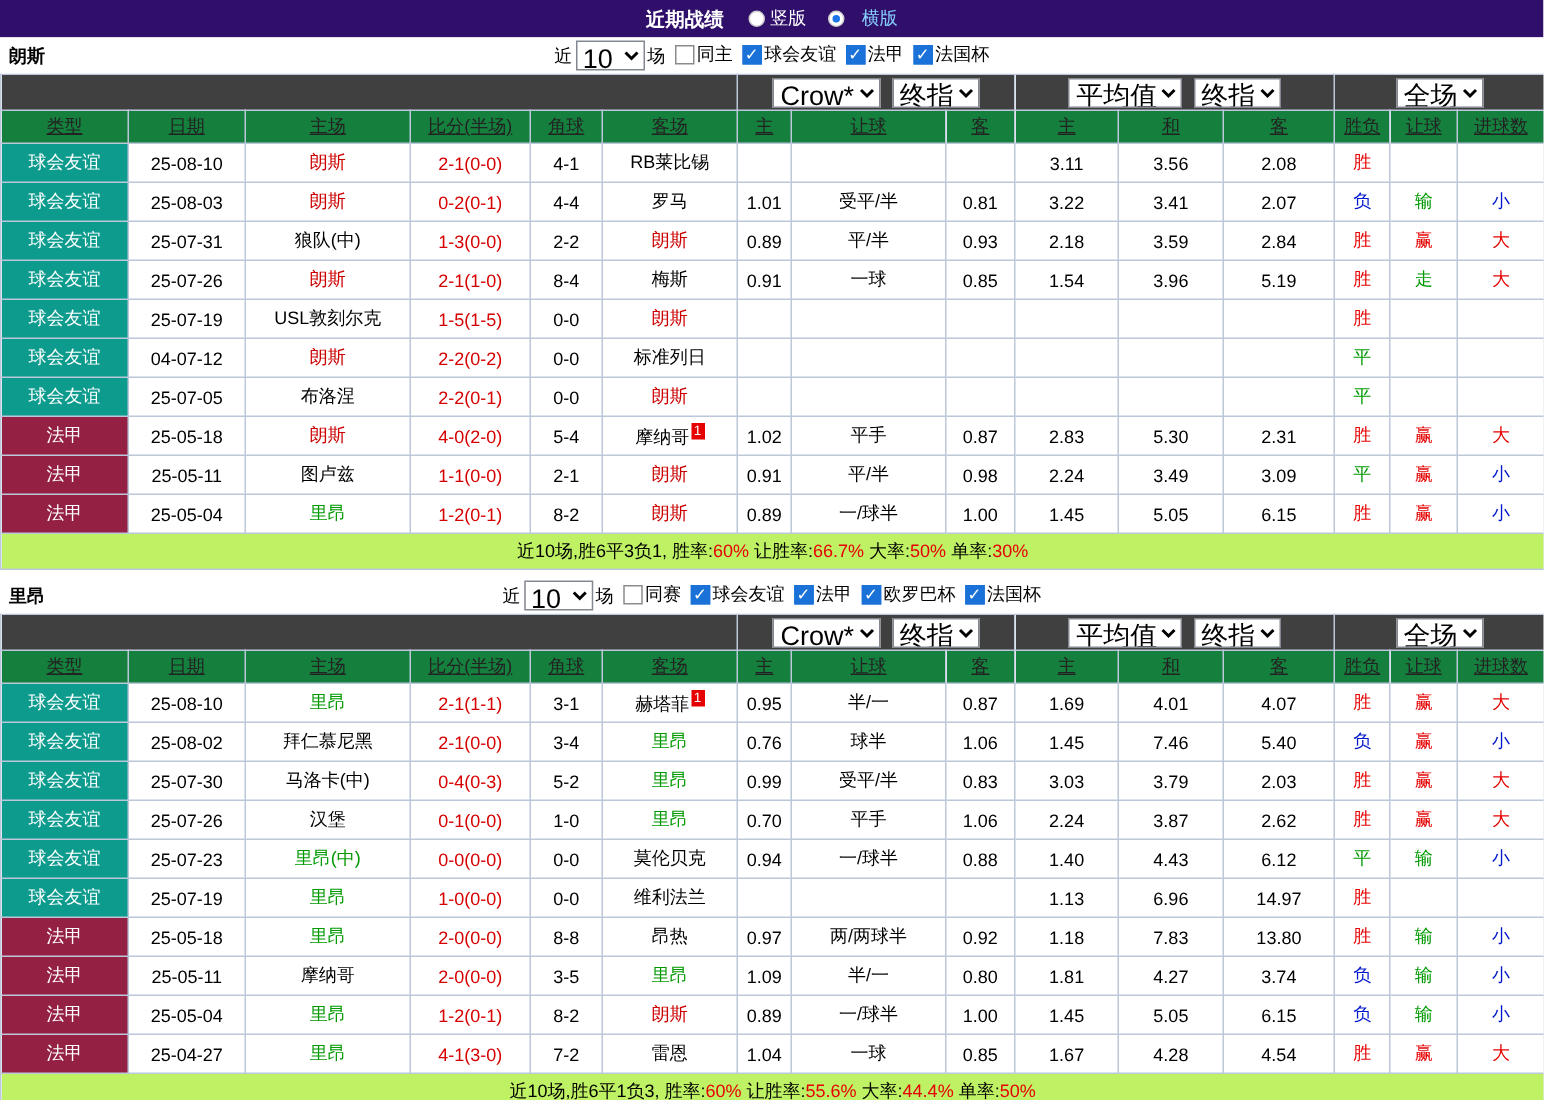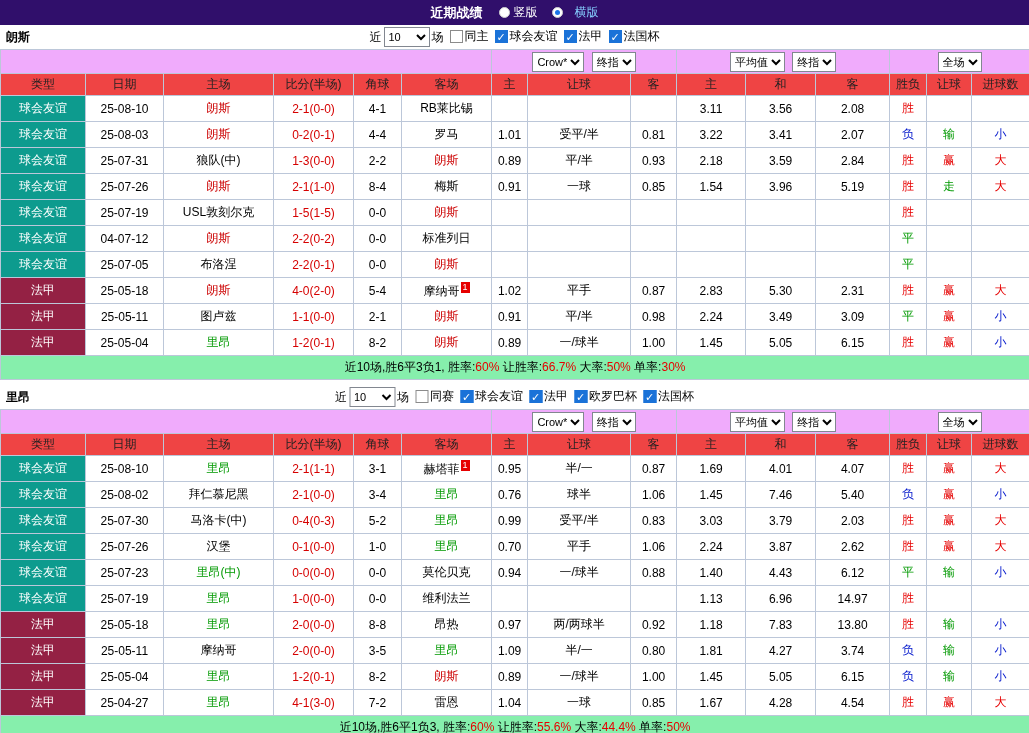--- a/index.html
+++ b/index.html
@@ -40,7 +40,7 @@
   .cb-box.checked::after { content:"\2713"; position:absolute; color:#fff; font-size:11px; line-height:12px; left:1px; top:0; font-weight:bold; }
 
   select.sel {
-    font-size:11px; height:20px; border:1px solid #828790; background:#fff;
+    font-size:18px; height:20px; border:1px solid #828790; background:#fff;
     font-family:inherit; margin:0 2px; vertical-align:middle;
   }
   select.sel-count { width:46px; }

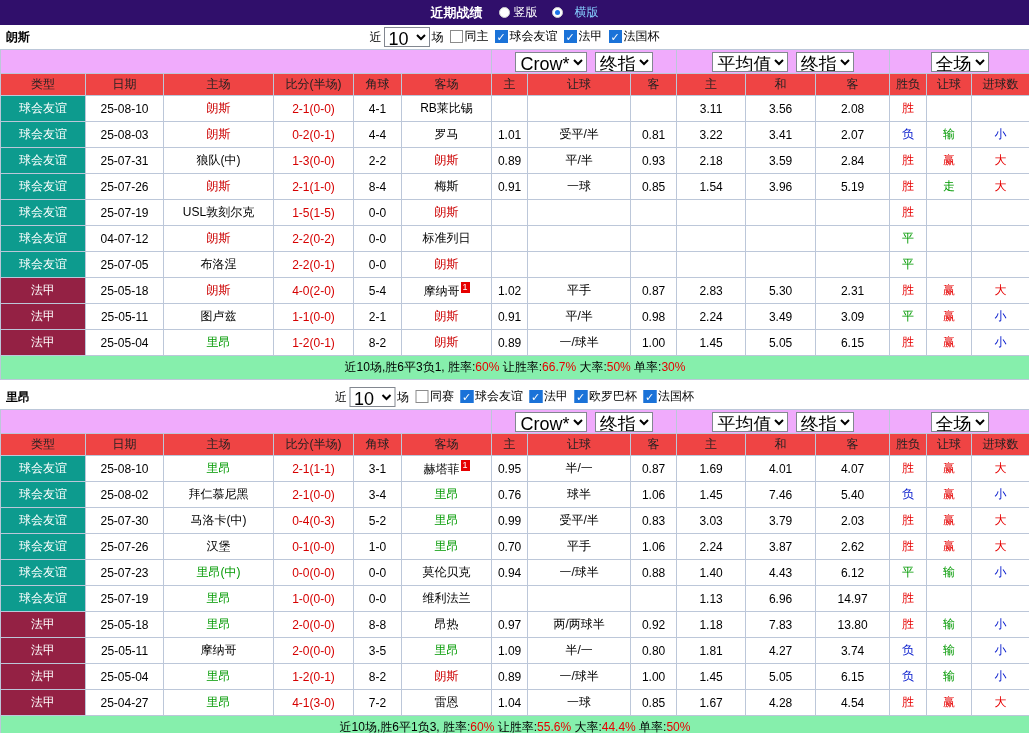--- a/index.html
+++ b/index.html
@@ -51,7 +51,7 @@
     border:1px solid #bcc7d9; text-align:center; height:26px;
     overflow:hidden; white-space:nowrap; font-weight:normal; vertical-align:middle;
   }
-  .row-selects td { height:24px; background:#f0abfc; }
+  .row-selects td { height:24px; background:#404040; }
   .row-cols th { height:22px; background:#ef4444; color:#222; }
   td.t-friendly { background:#0d9b8e; color:#fff; }
   td.t-ligue1 { background:#942144; color:#fff; }

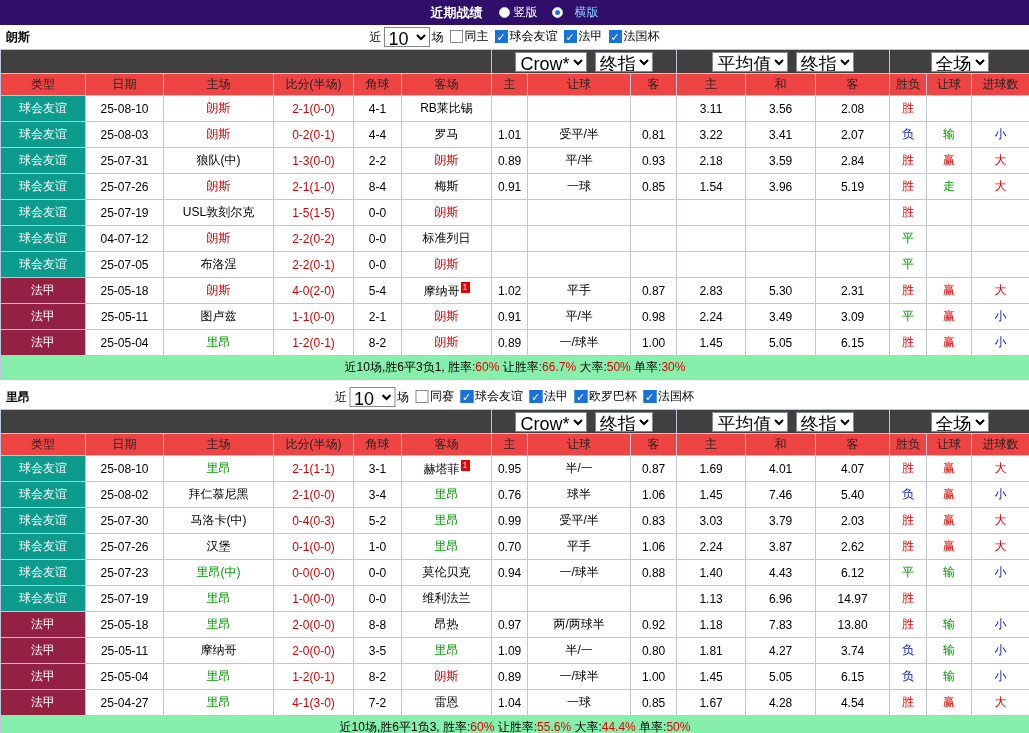--- a/index.html
+++ b/index.html
@@ -52,7 +52,7 @@
     overflow:hidden; white-space:nowrap; font-weight:normal; vertical-align:middle;
   }
   .row-selects td { height:24px; background:#404040; }
-  .row-cols th { height:22px; background:#ef4444; color:#222; }
+  .row-cols th { height:22px; background:#15803d; color:#222;text-decoration:underline; }
   td.t-friendly { background:#0d9b8e; color:#fff; }
   td.t-ligue1 { background:#942144; color:#fff; }
   .score { color:#d60000; }

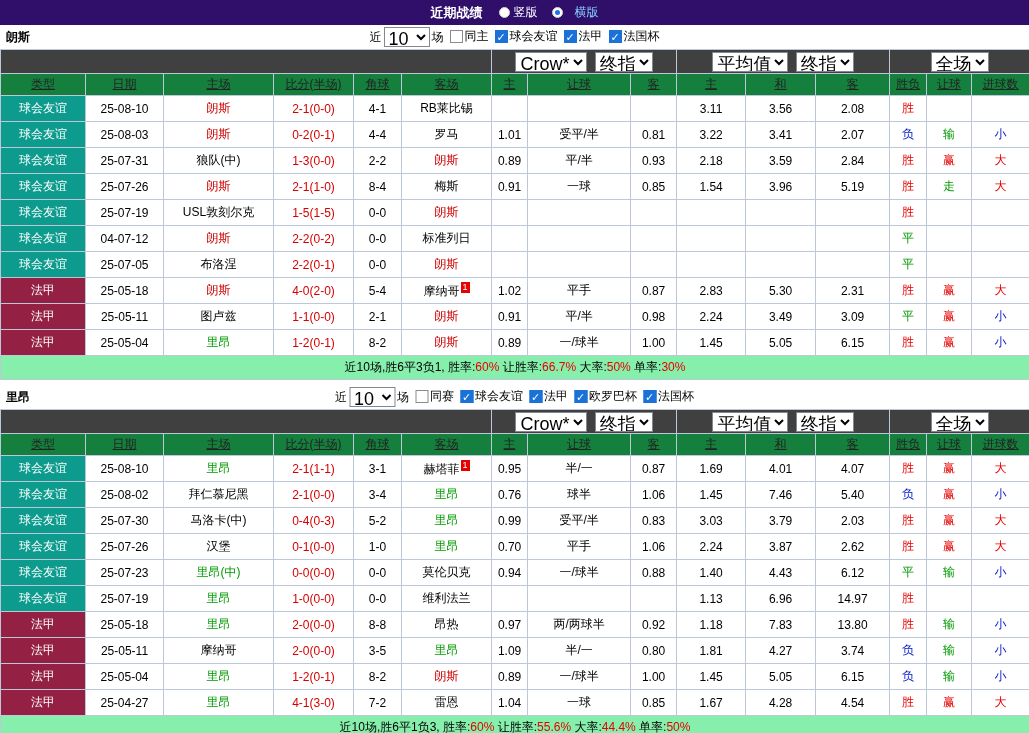--- a/index.html
+++ b/index.html
@@ -66,7 +66,7 @@
     display:inline-block; background:#e60000; color:#fff; font-size:9px;
     line-height:11px; padding:0 2px; vertical-align:super; margin-left:1px;
   }
-  .row-summary td { height:24px; background:#86efac; }
+  .row-summary td { height:24px; background:#bef264; }
   .summary-val { color:#e60000; }
 </style>
 </head>

